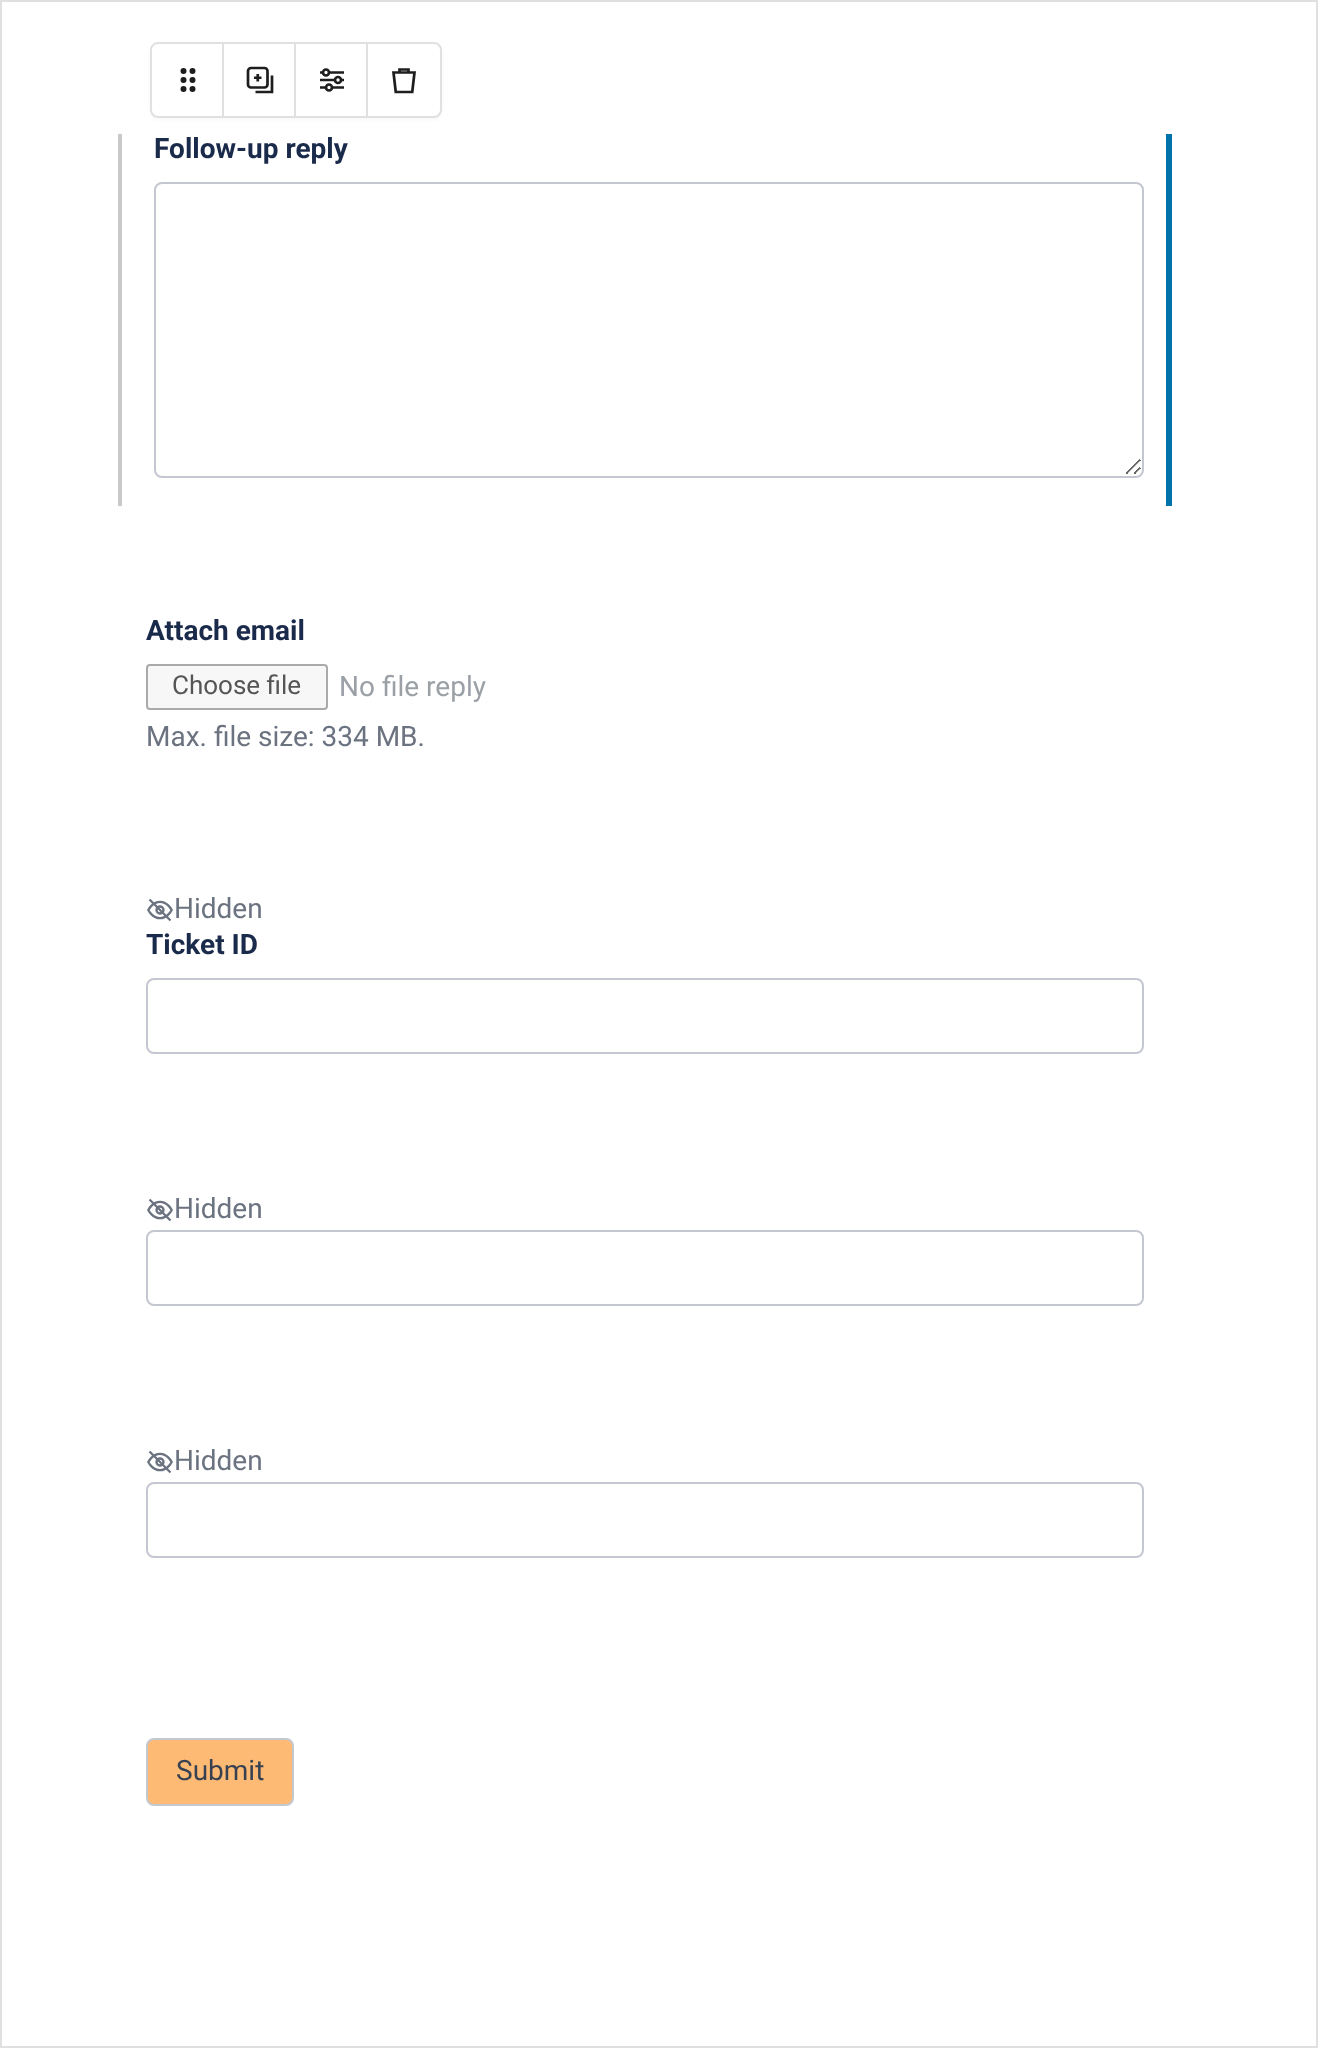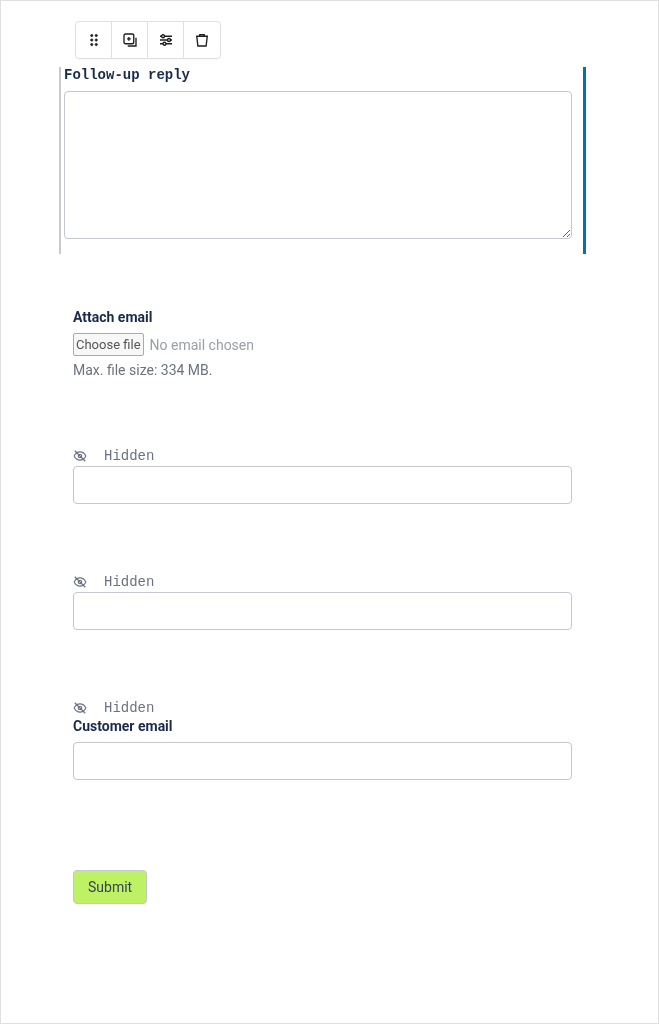--- a/index.html
+++ b/index.html
@@ -55,10 +55,9 @@
     }
     .block-selected {
       position: relative;
-      padding-left: 5px;
+      padding-left: 18px;
       padding-right: 14px;
       margin-bottom: 65px;
-      font-family: Liberation Mono, monospace;
     }
     .block-selected::before {
       content: "";

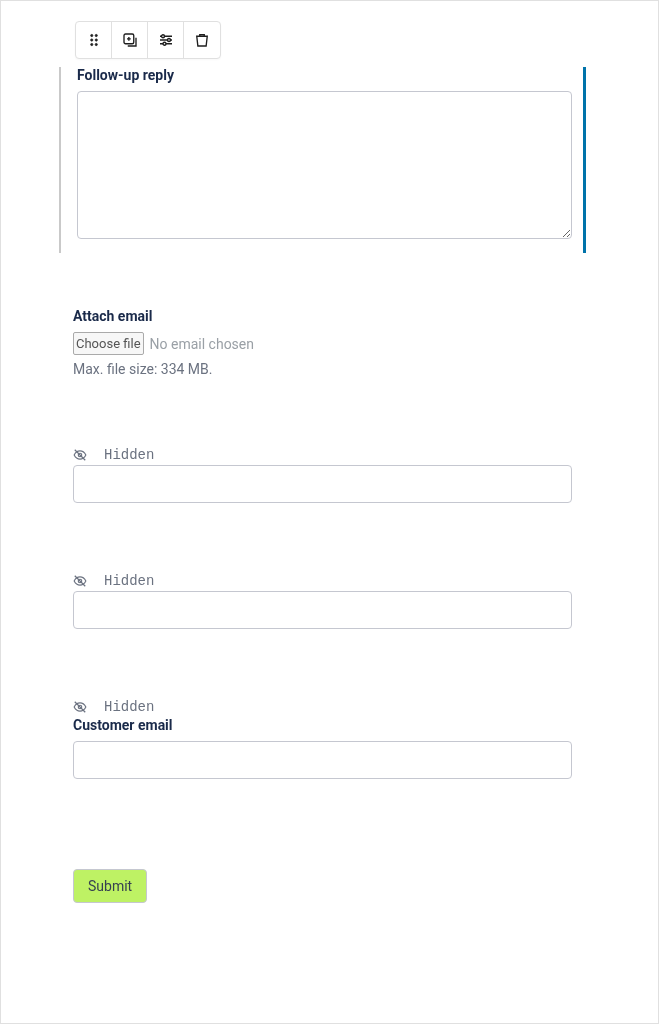--- a/index.html
+++ b/index.html
@@ -107,7 +107,7 @@
     }
     .choose-file-btn {
       font-size: 13px;
-      padding: 3px 2px;
+      padding: 3px 12px;
       border: 1px solid #aaa;
       background: #f7f7f7;
       border-radius: 2px;

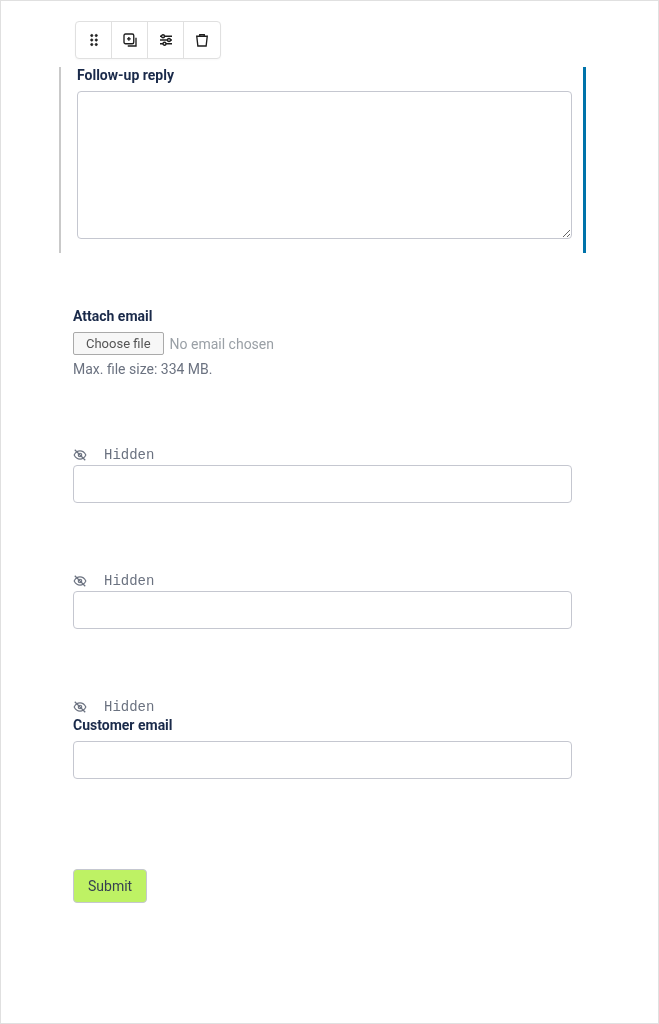--- a/index.html
+++ b/index.html
@@ -211,7 +211,7 @@
     <label class="field-label">Attach email</label>
     <div class="file-row">
       <button class="choose-file-btn">Choose file</button>
-      <span class="no-file-text">No email chosen</span>
+      <span class="no-file-text">No file reply</span>
     </div>
     <div class="help-text">Max. file size: 334 MB.</div>
   </div>

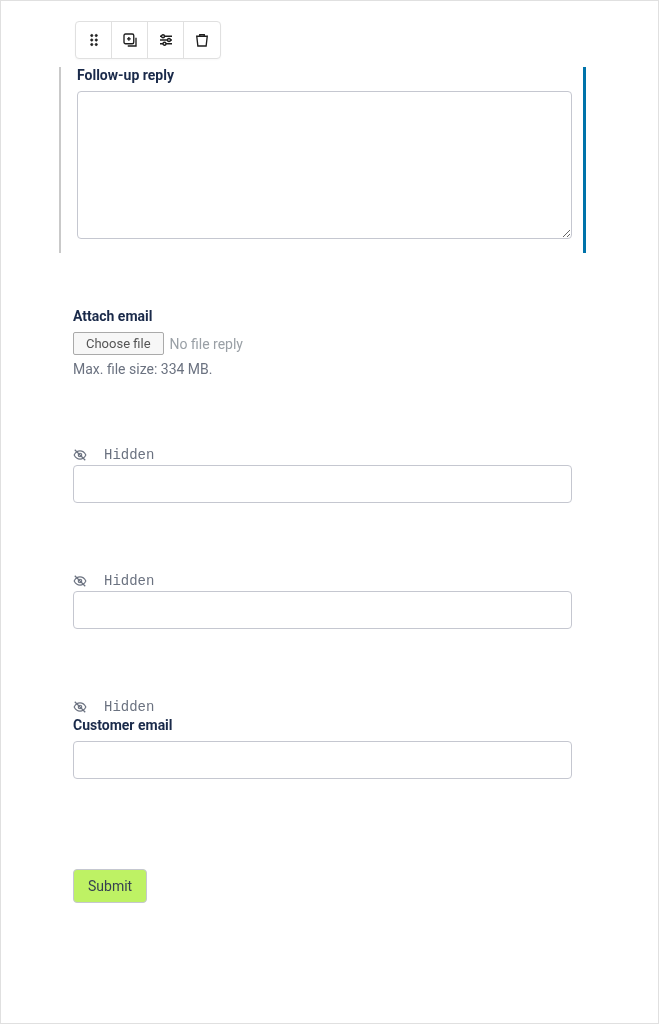--- a/index.html
+++ b/index.html
@@ -126,11 +126,10 @@
     .hidden-badge {
       display: flex;
       align-items: center;
-      gap: 17px;
+      gap: 0;
       font-size: 14px;
       color: #6b7280;
       margin-bottom: 2px;
-      font-family: Liberation Mono, monospace;
     }
     .hidden-badge svg {
       width: 14px;

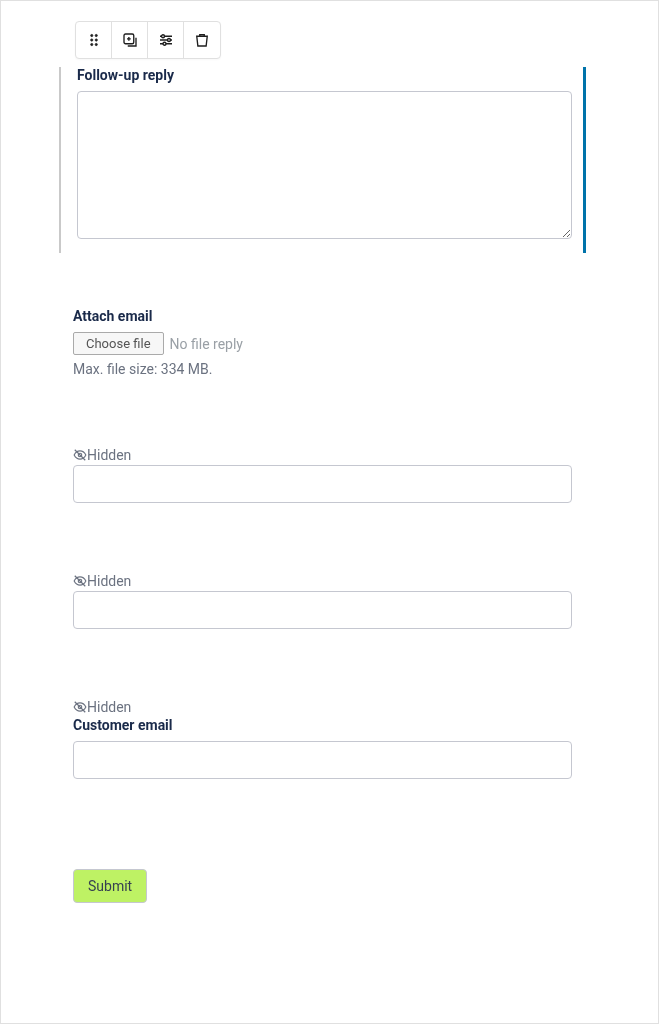--- a/index.html
+++ b/index.html
@@ -224,6 +224,7 @@
       </svg>
       <span>Hidden</span>
     </div>
+    <label class="field-label">Ticket ID</label>
     <input type="text" class="text-input" style="">
   </div>
 

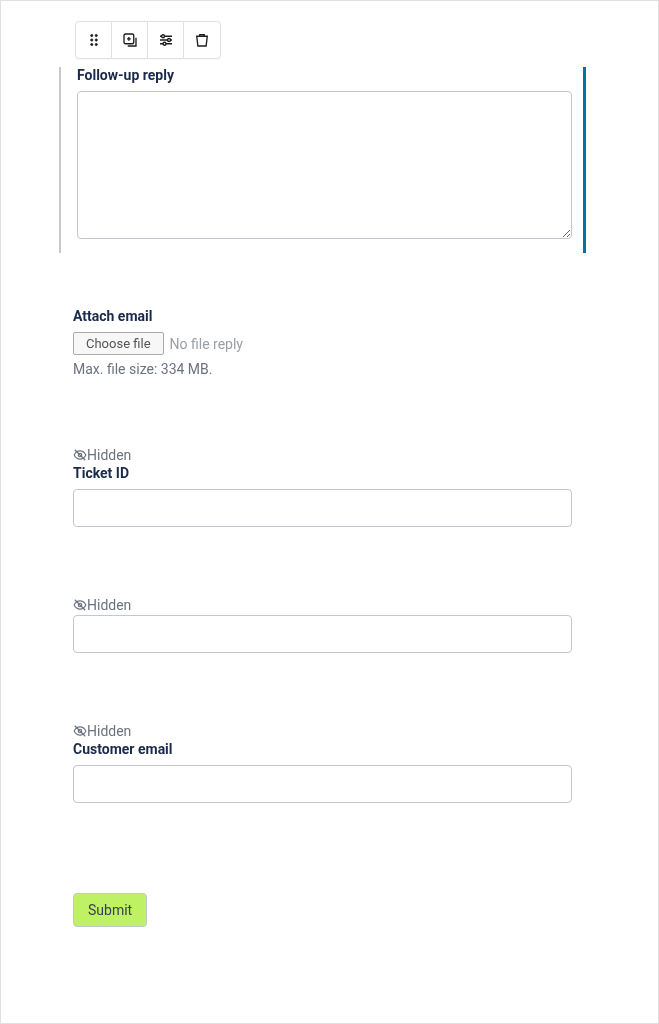--- a/index.html
+++ b/index.html
@@ -249,7 +249,6 @@
       </svg>
       <span>Hidden</span>
     </div>
-    <label class="field-label">Customer email</label>
     <input type="text" class="text-input" style="">
   </div>
 

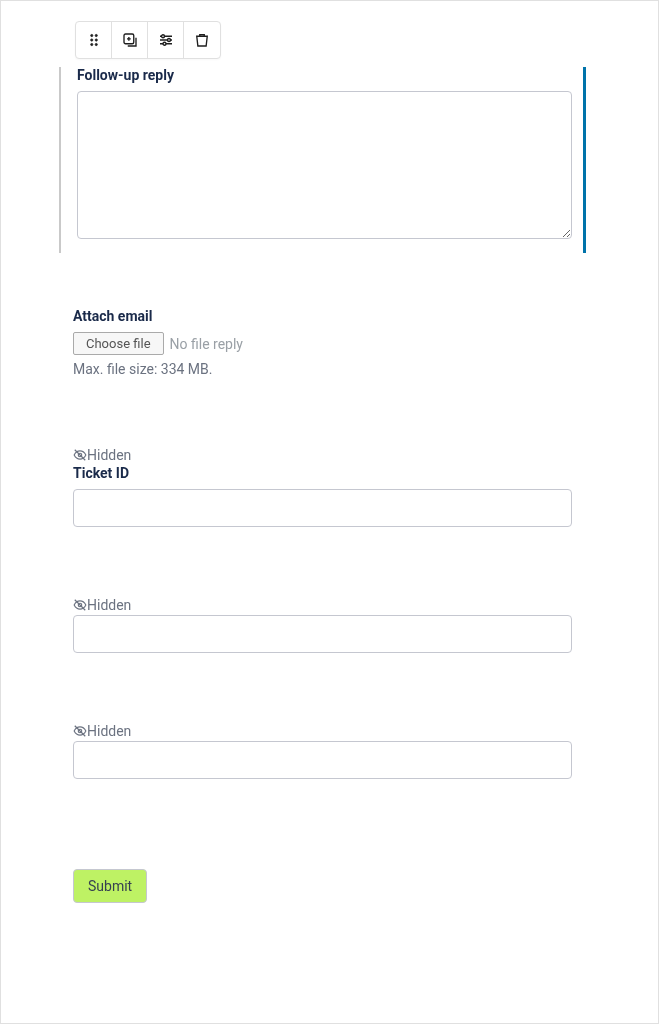--- a/index.html
+++ b/index.html
@@ -154,7 +154,7 @@
       padding: 8px 14px;
       border: 1px solid #c5c7d0;
       border-radius: 4px;
-      background: #bef264;
+      background: #fdba74;
       color: #374151;
       cursor: pointer;
       font-family: inherit;

